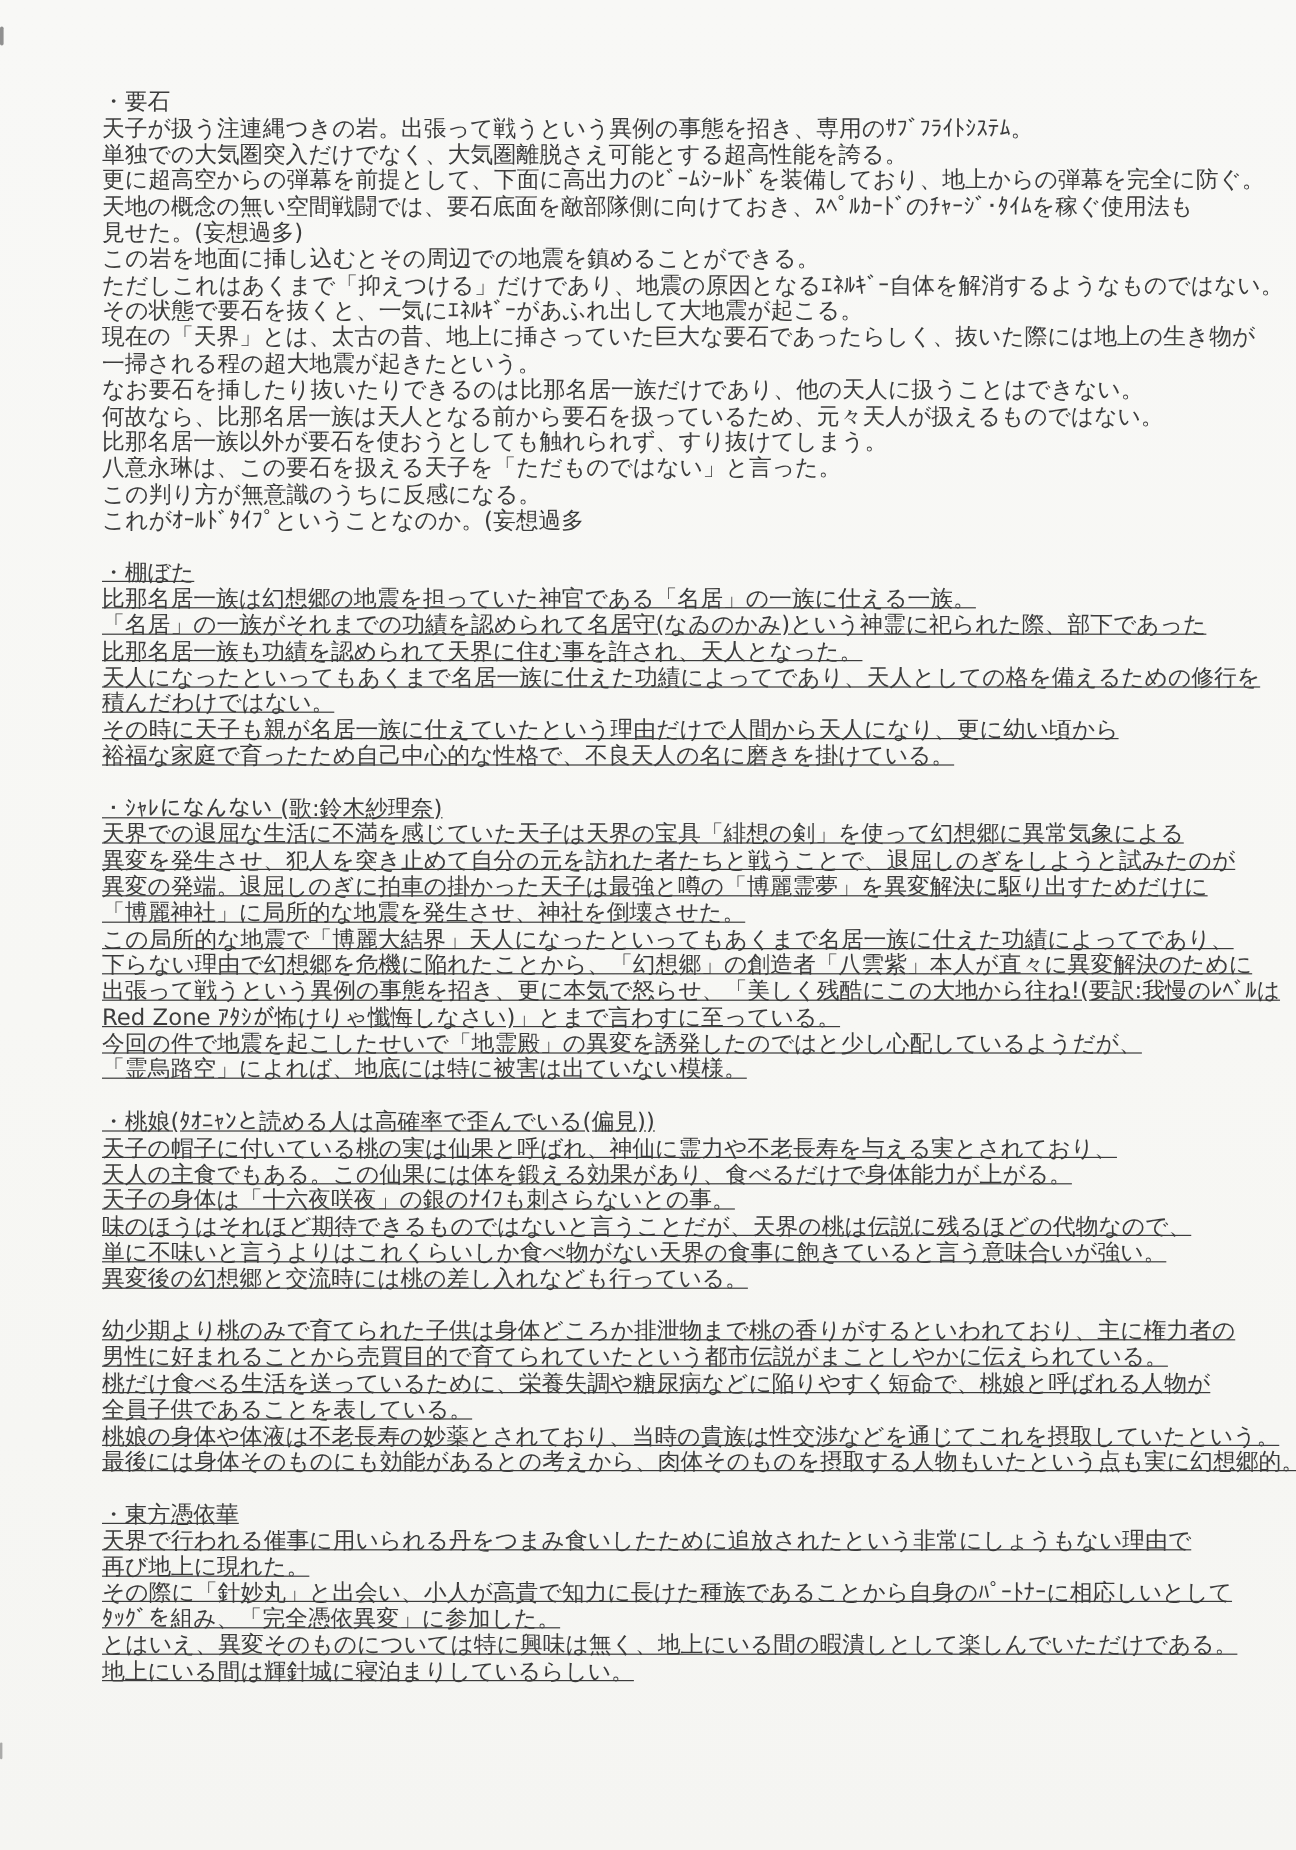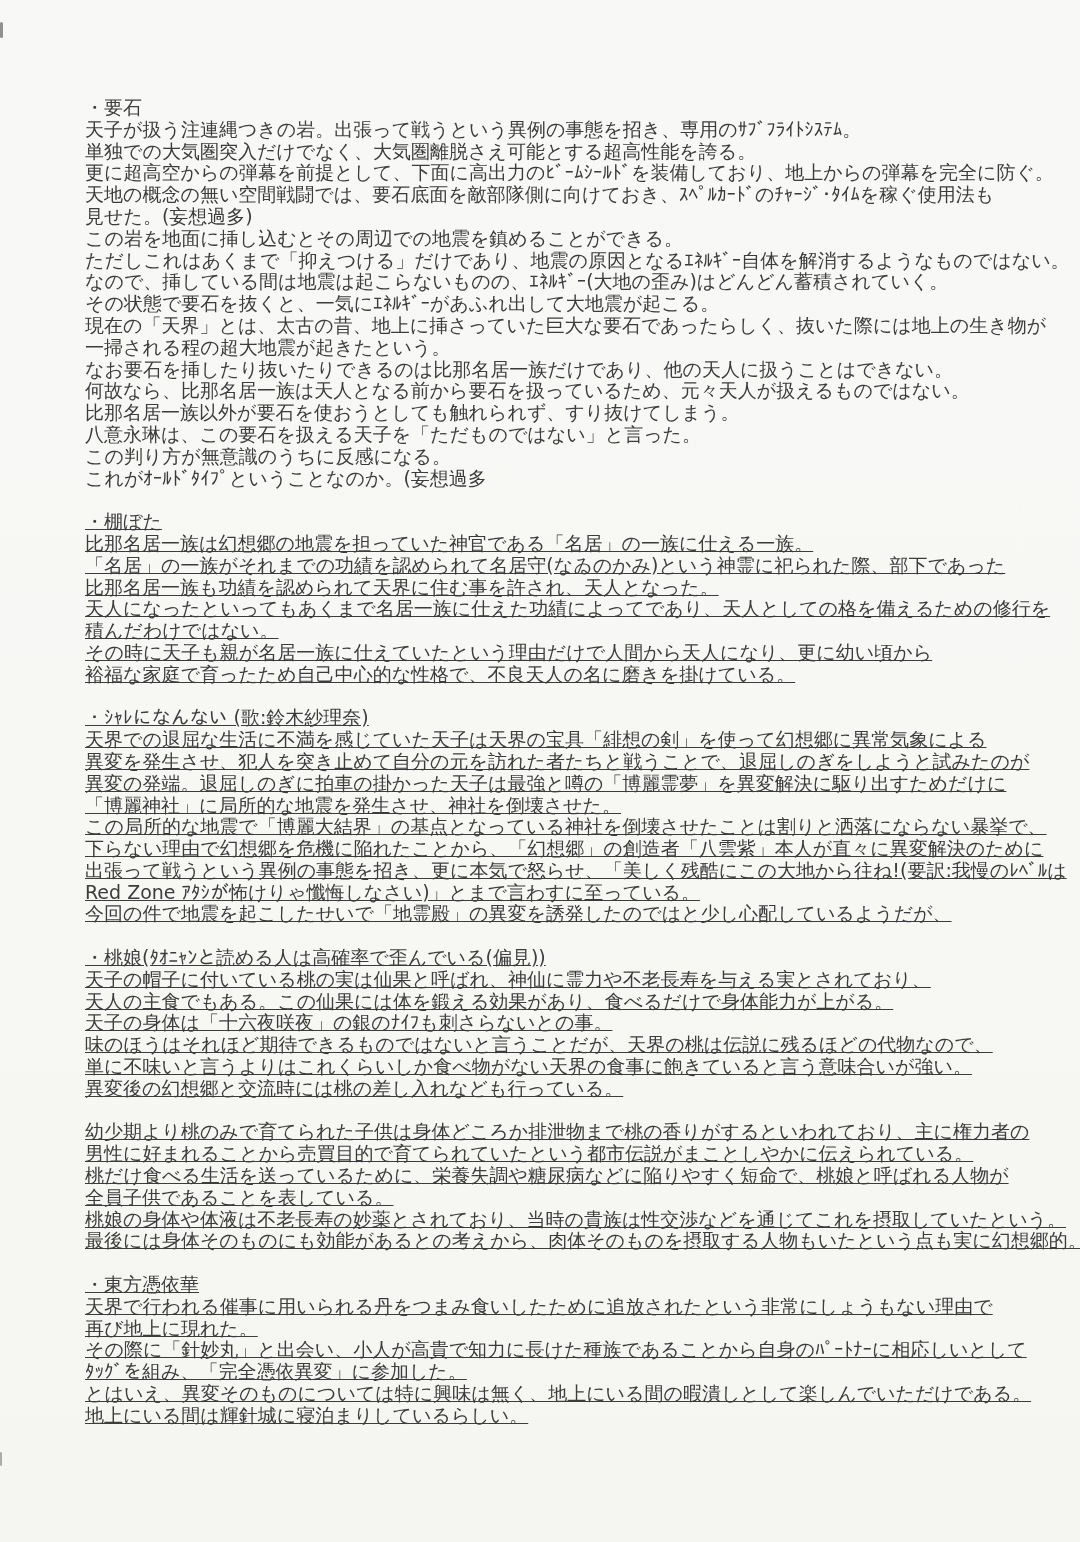--- a/index.html
+++ b/index.html
@@ -22,7 +22,7 @@
   .content {
     position: absolute;
     left: 85px;
-    top: 97px;
+    top: 75px;
     width: 962px;
     color: #3c3c3c;
     font-size: 19px;

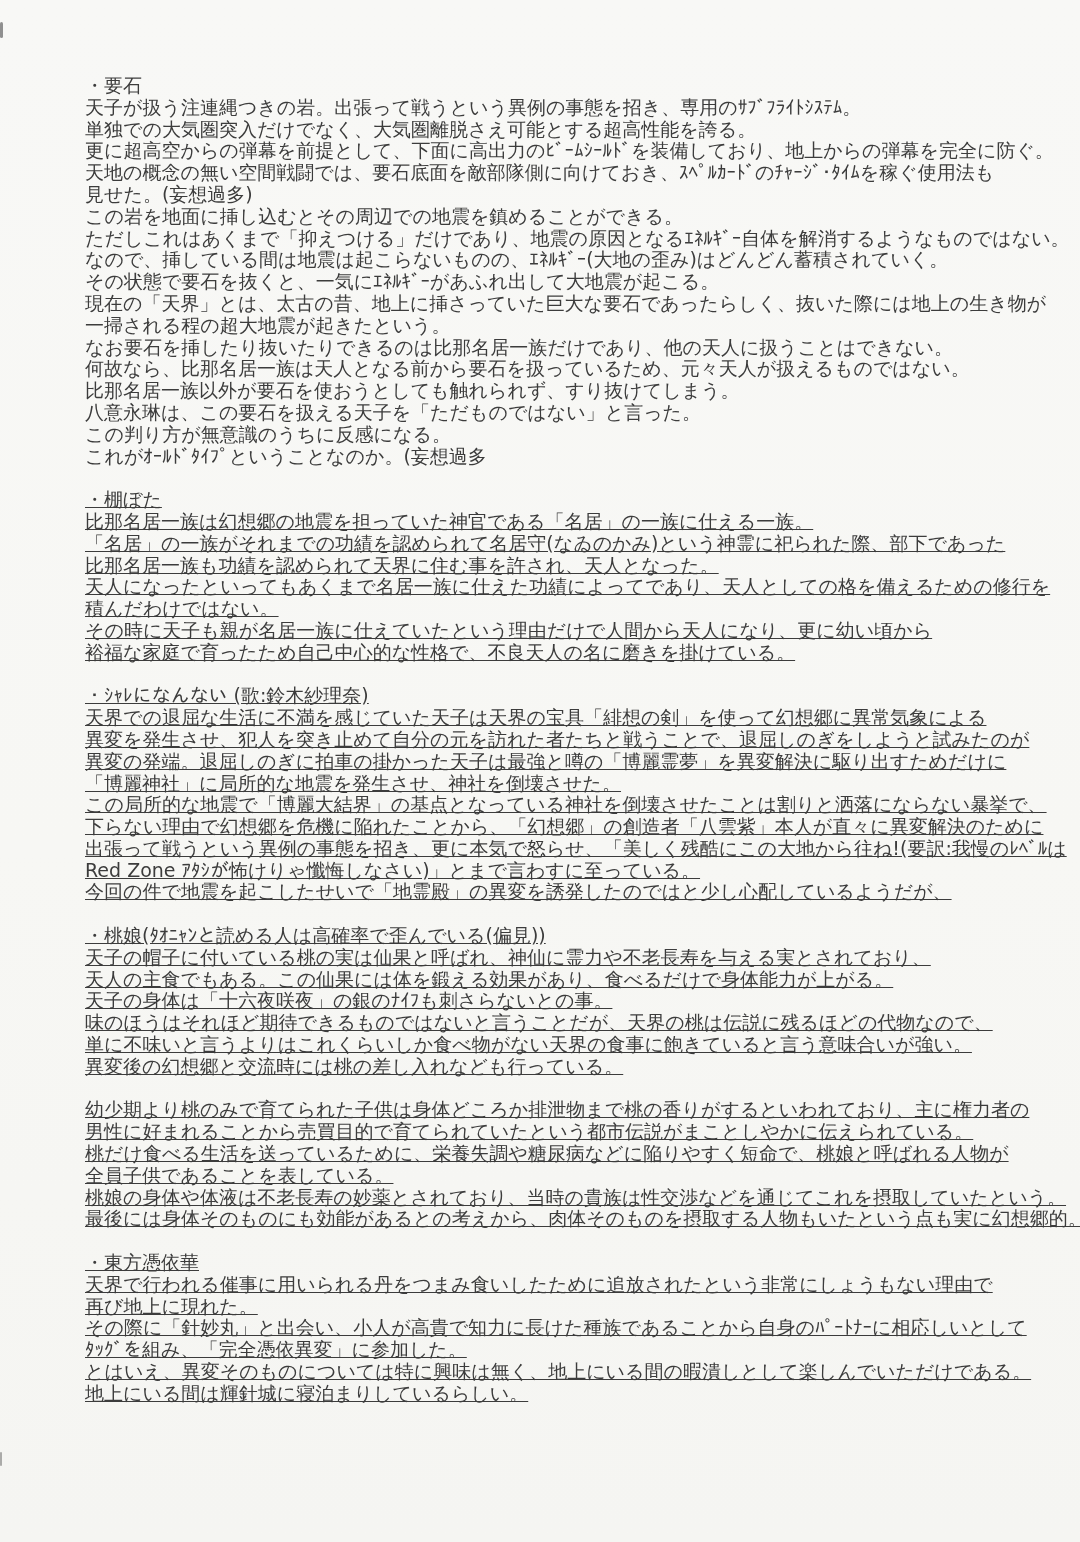--- a/index.html
+++ b/index.html
@@ -65,7 +65,6 @@
         <div class="line">見せた。(妄想過多)</div>
         <div class="line">この岩を地面に挿し込むとその周辺での地震を鎮めることができる。</div>
         <div class="line">ただしこれはあくまで「抑えつける」だけであり、地震の原因となるｴﾈﾙｷﾞｰ自体を解消するようなものではない。</div>
-        <div class="line">なので、挿している間は地震は起こらないものの、ｴﾈﾙｷﾞｰ(大地の歪み)はどんどん蓄積されていく。</div>
         <div class="line">その状態で要石を抜くと、一気にｴﾈﾙｷﾞｰがあふれ出して大地震が起こる。</div>
         <div class="line">現在の「天界」とは、太古の昔、地上に挿さっていた巨大な要石であったらしく、抜いた際には地上の生き物が</div>
         <div class="line">一掃される程の超大地震が起きたという。</div>

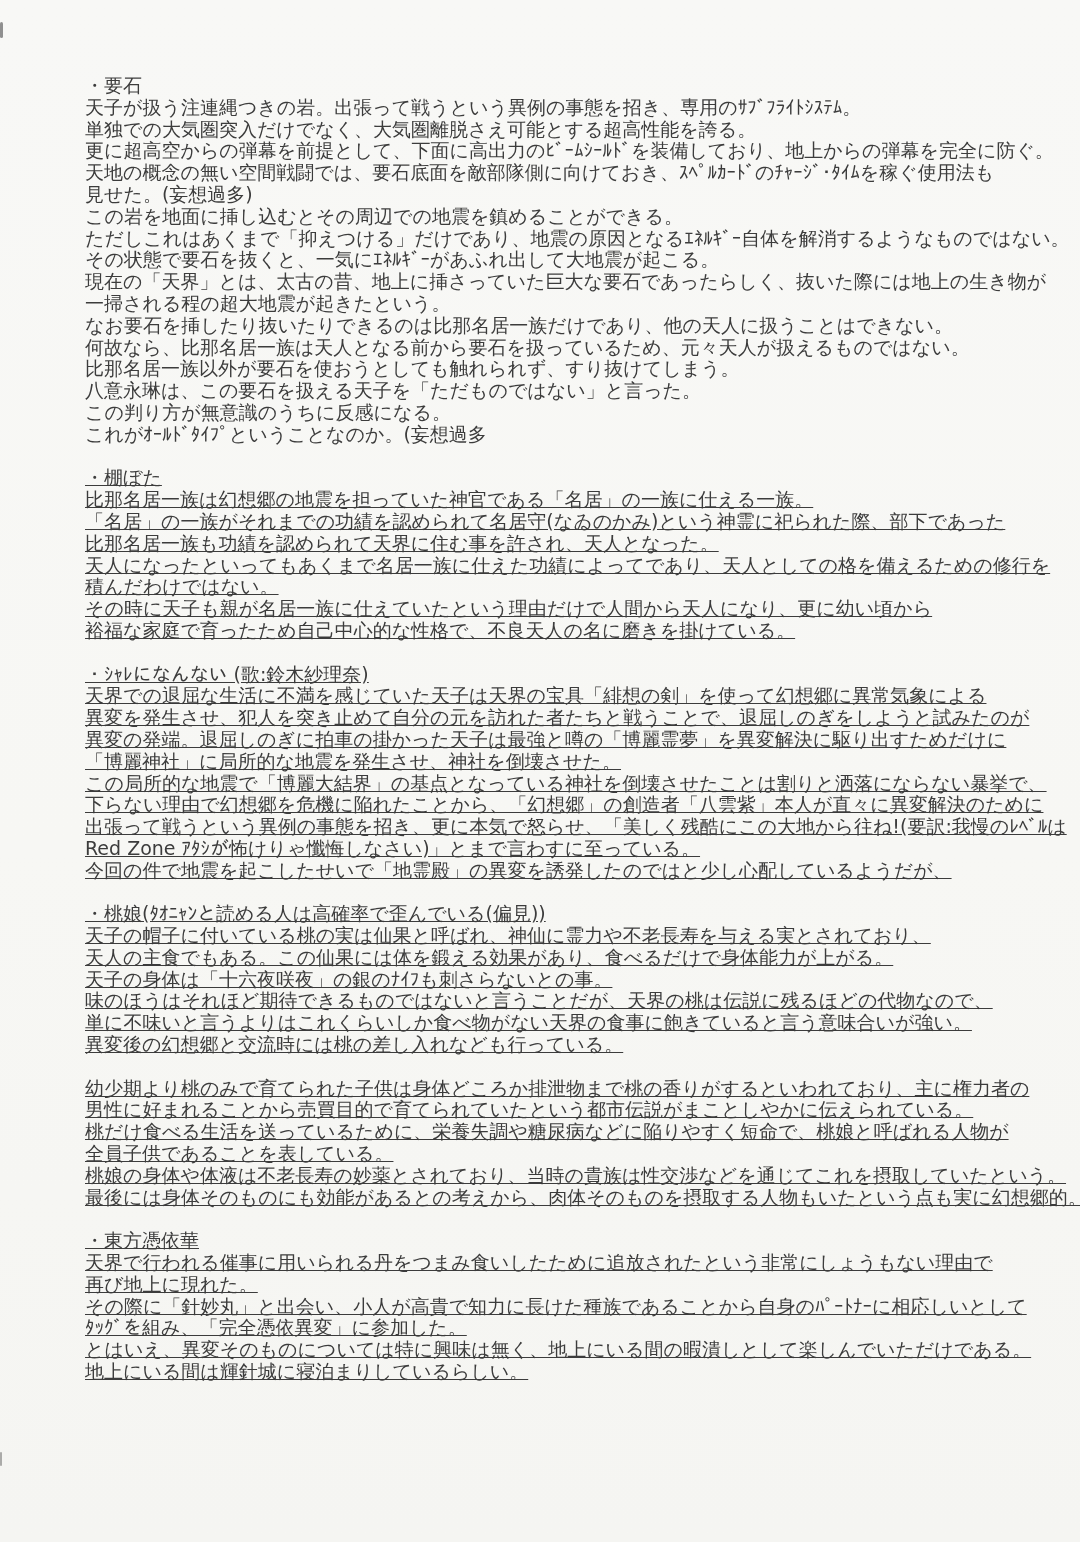--- a/index.html
+++ b/index.html
@@ -91,7 +91,7 @@
         <div class="line">異変を発生させ、犯人を突き止めて自分の元を訪れた者たちと戦うことで、退屈しのぎをしようと試みたのが</div>
         <div class="line">異変の発端。退屈しのぎに拍車の掛かった天子は最強と噂の「博麗霊夢」を異変解決に駆り出すためだけに</div>
         <div class="line">「博麗神社」に局所的な地震を発生させ、神社を倒壊させた。</div>
-        <div class="line">この局所的な地震で「博麗大結界」の基点となっている神社を倒壊させたことは割りと洒落にならない暴挙で、</div>
+        <div class="line">この局所的な地震で「博麗大結界」天人になったといってもあくまで名居一族に仕えた功績によってであり、</div>
         <div class="line">下らない理由で幻想郷を危機に陥れたことから、「幻想郷」の創造者「八雲紫」本人が直々に異変解決のために</div>
         <div class="line">出張って戦うという異例の事態を招き、更に本気で怒らせ、「美しく残酷にこの大地から往ね!(要訳:我慢のﾚﾍﾞﾙは</div>
         <div class="line">Red Zone ｱﾀｼが怖けりゃ懺悔しなさい)」とまで言わすに至っている。</div>

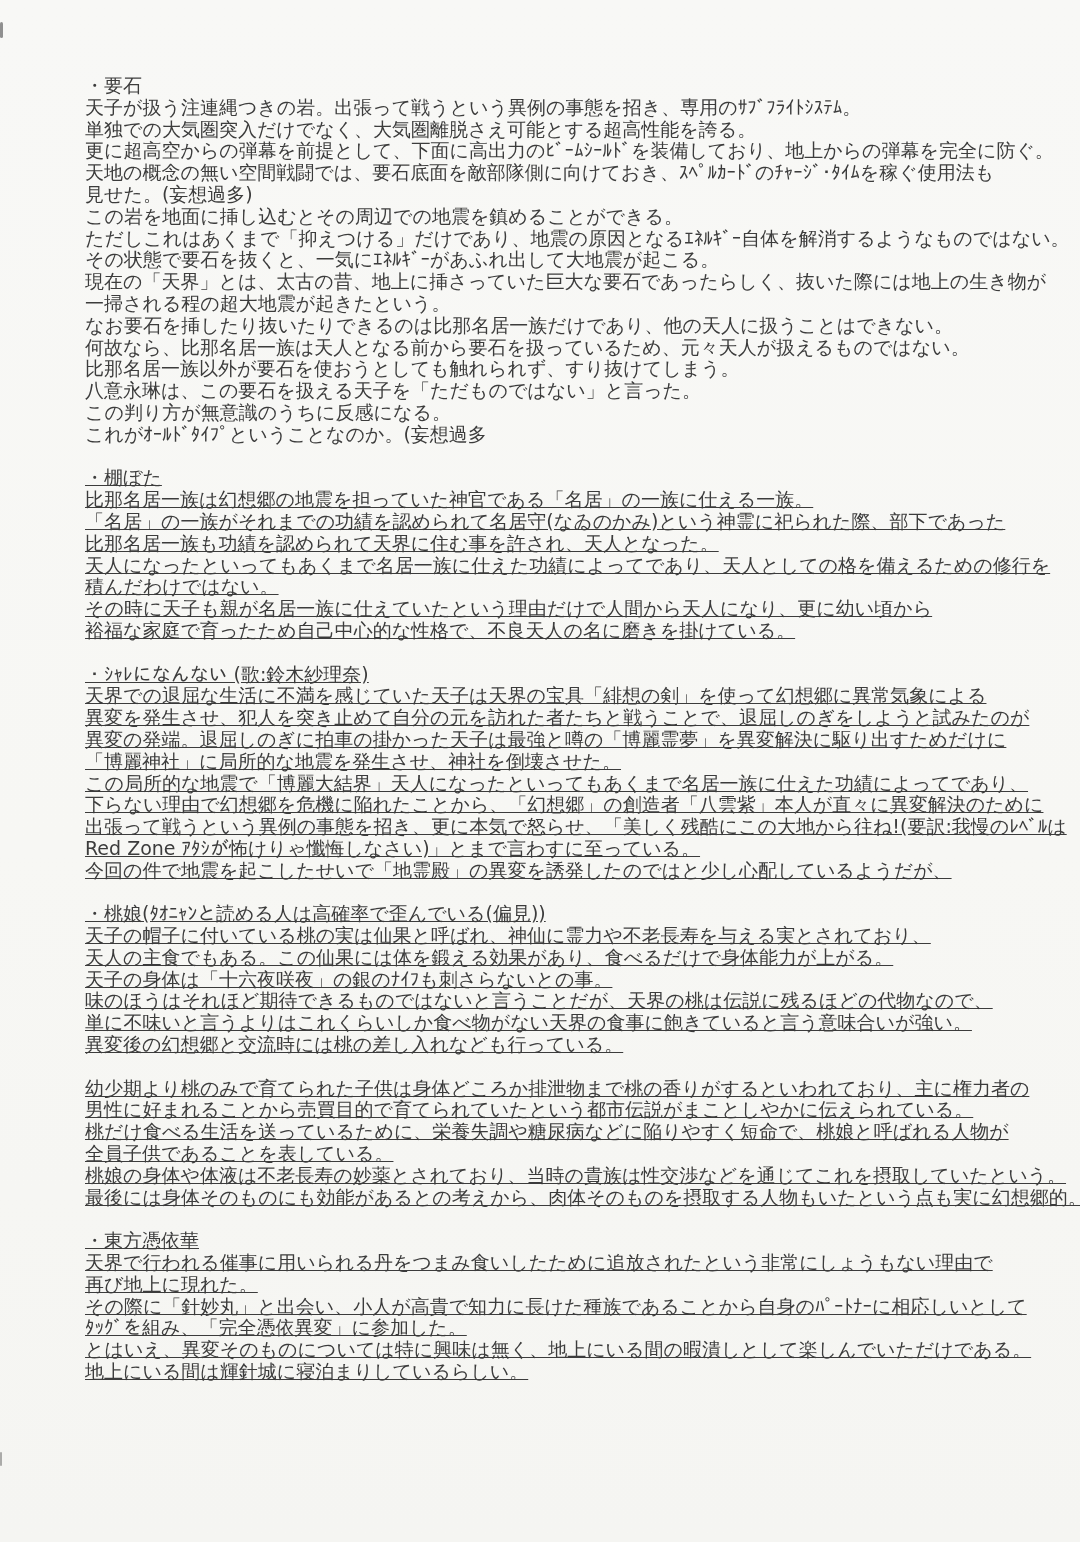--- a/index.html
+++ b/index.html
@@ -96,6 +96,7 @@
         <div class="line">出張って戦うという異例の事態を招き、更に本気で怒らせ、「美しく残酷にこの大地から往ね!(要訳:我慢のﾚﾍﾞﾙは</div>
         <div class="line">Red Zone ｱﾀｼが怖けりゃ懺悔しなさい)」とまで言わすに至っている。</div>
         <div class="line">今回の件で地震を起こしたせいで「地霊殿」の異変を誘発したのではと少し心配しているようだが、</div>
+        <div class="line">「霊烏路空」によれば、地底には特に被害は出ていない模様。</div>
       </div>
       <div class="block">
         <div class="line heading">・桃娘(ﾀｵﾆｬﾝと読める人は高確率で歪んでいる(偏見))</div>

